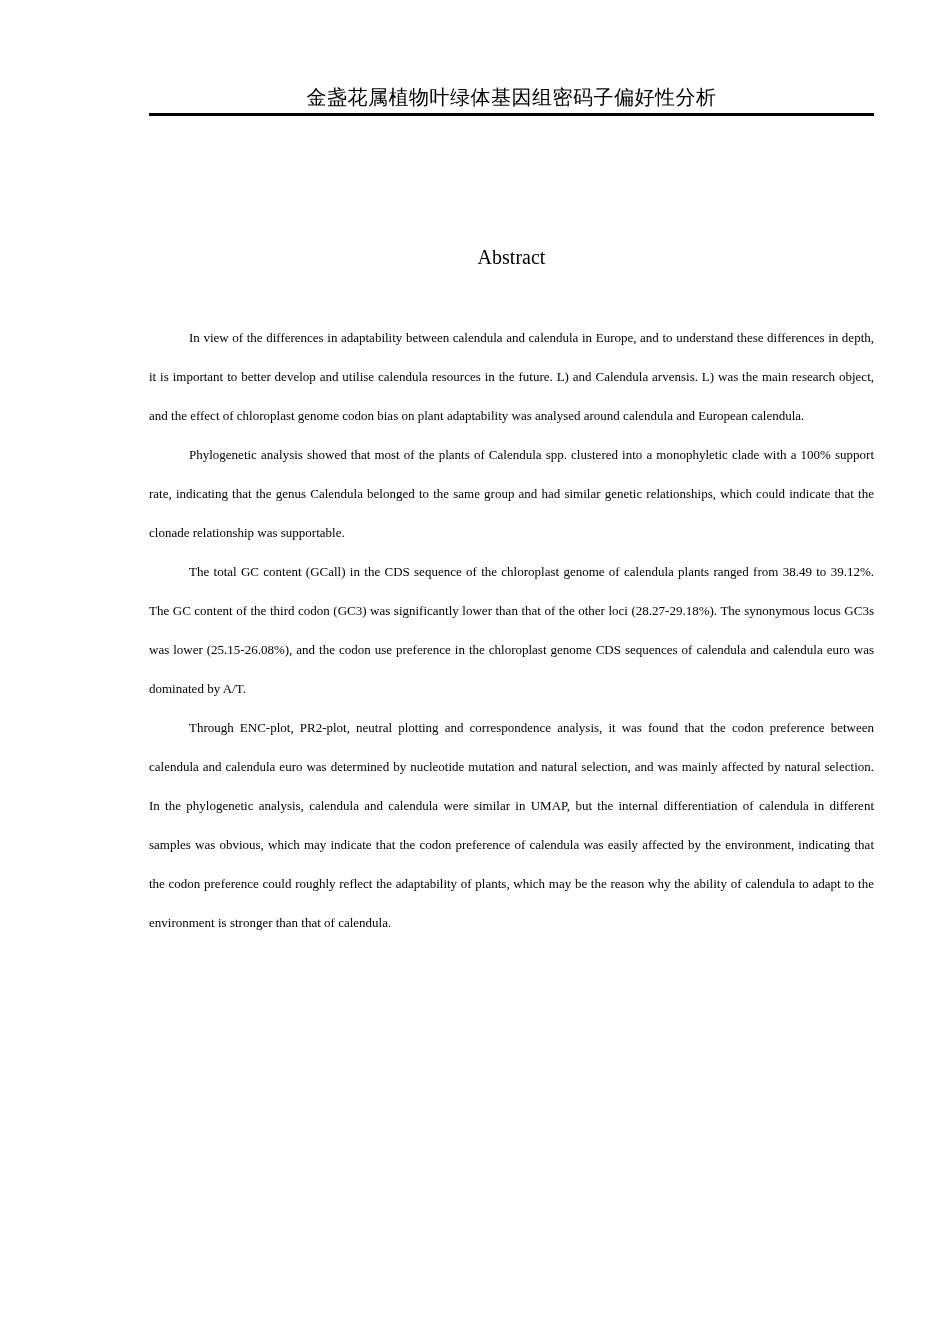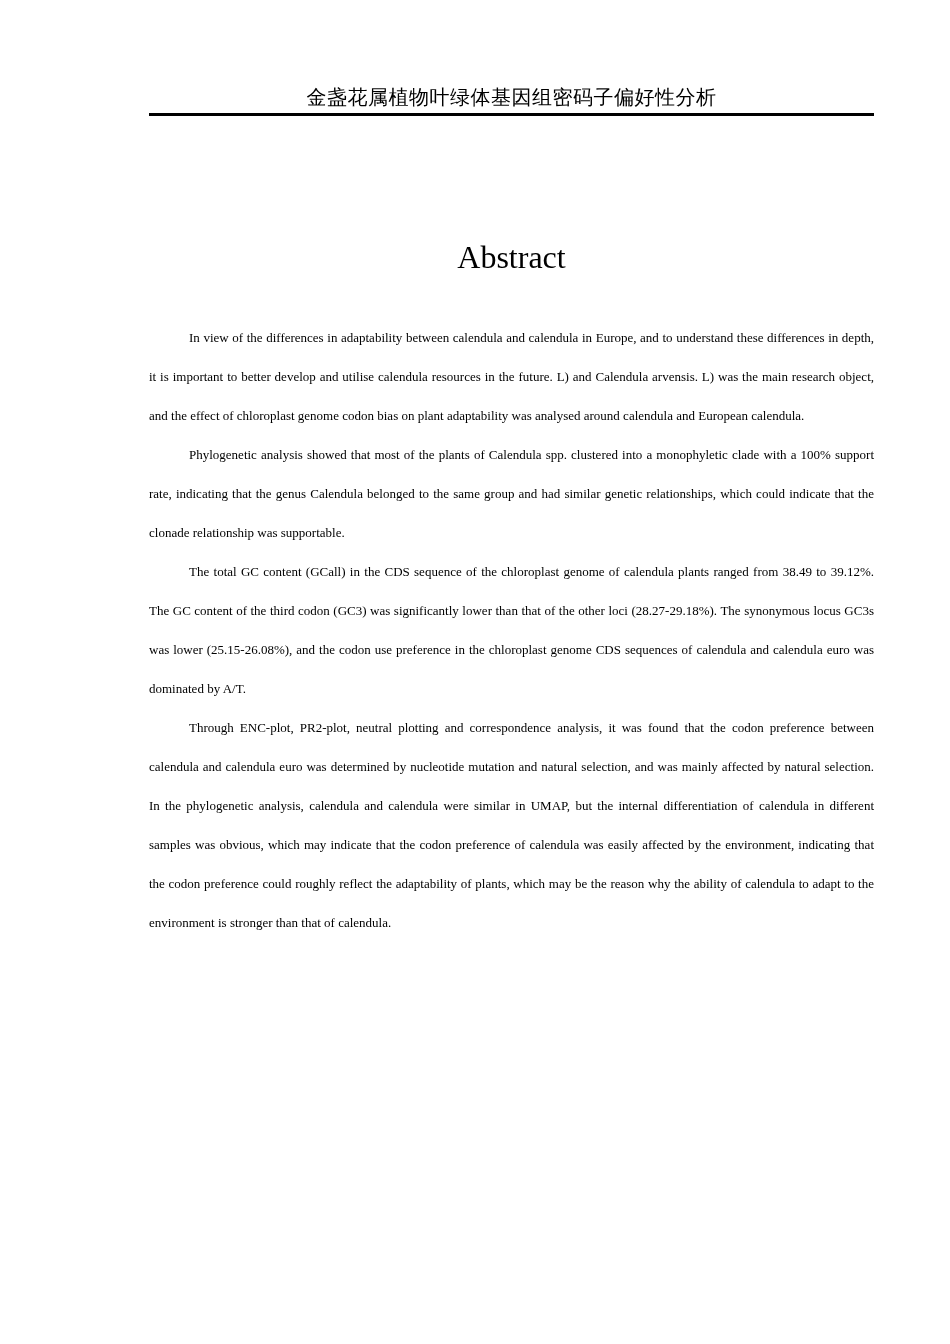--- a/index.html
+++ b/index.html
@@ -36,7 +36,7 @@
     margin: 0;
     margin-top: 124px;
     text-align: center;
-    font-size: 32px;
+    font-size: 20px;
     font-weight: normal;
     line-height: 34px;
   }

